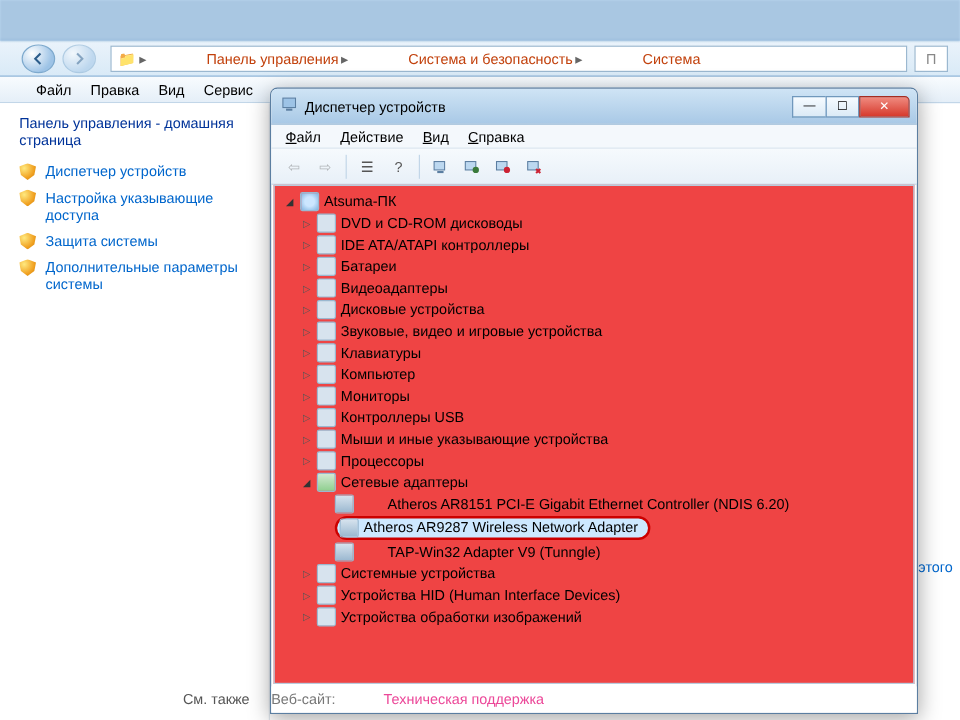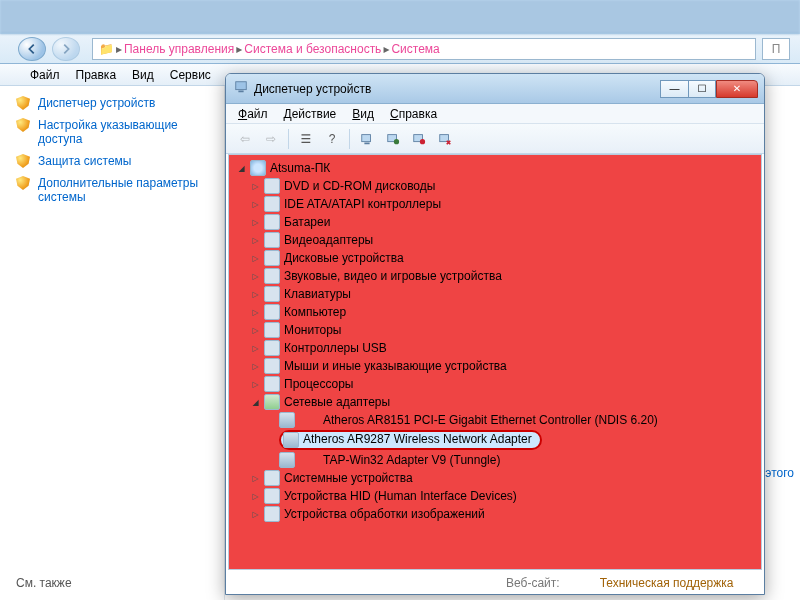--- a/index.html
+++ b/index.html
@@ -49,7 +49,7 @@
     padding: 0 6px;
     margin-left: 6px;
   }
-  .crumb { display: flex; align-items: center; gap: 4px; color: #ec4899; }
+  .crumb { display: flex; align-items: center; gap: 4px; color: #c2410c; margin-left: 48px; }
   .crumb-sep { color: #666; }
   .search-box {
     width: 28px; height: 22px;

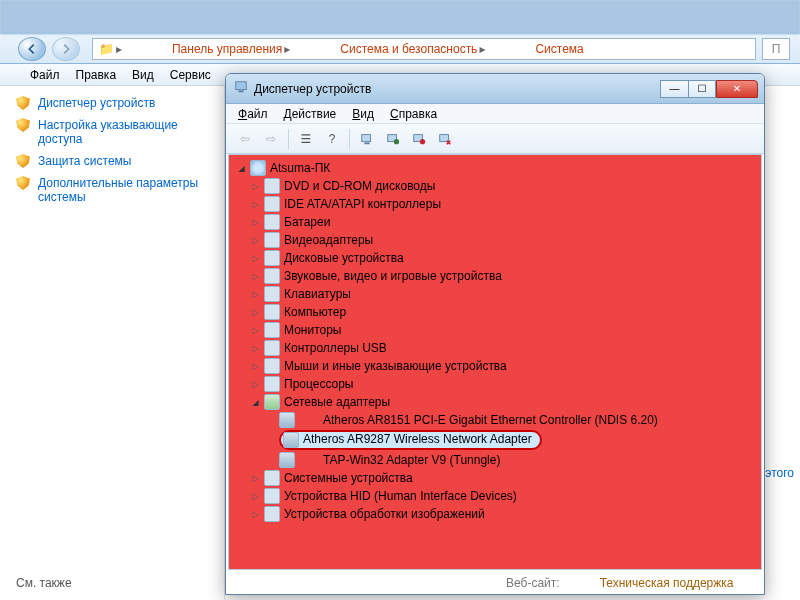--- a/index.html
+++ b/index.html
@@ -270,6 +270,7 @@
 <div class="workspace">
 
   <div class="cp-sidebar">
+    <div class="cp-heading">Панель управления - домашняя страница</div>
 
     <div class="cp-item">
       <span class="shield-icon"></span>

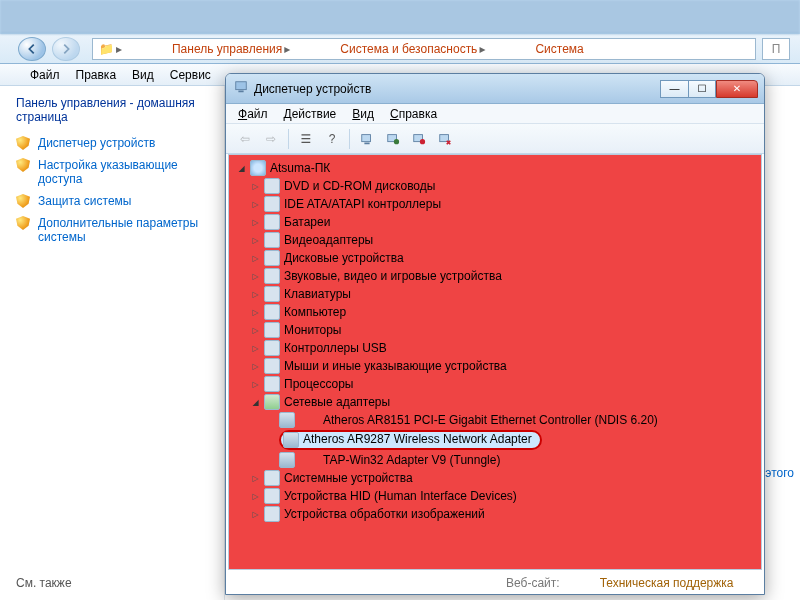--- a/index.html
+++ b/index.html
@@ -98,7 +98,7 @@
     clip-path: polygon(50% 0%, 100% 20%, 90% 70%, 50% 100%, 10% 70%, 0% 20%);
     flex: 0 0 14px;
   }
-  .cp-seealso { color: #555; margin-top: auto; }
+  .cp-seealso { color: #555; margin-top: auto; text-align: right; }
 
   .cp-main { flex: 1; position: relative; }
 

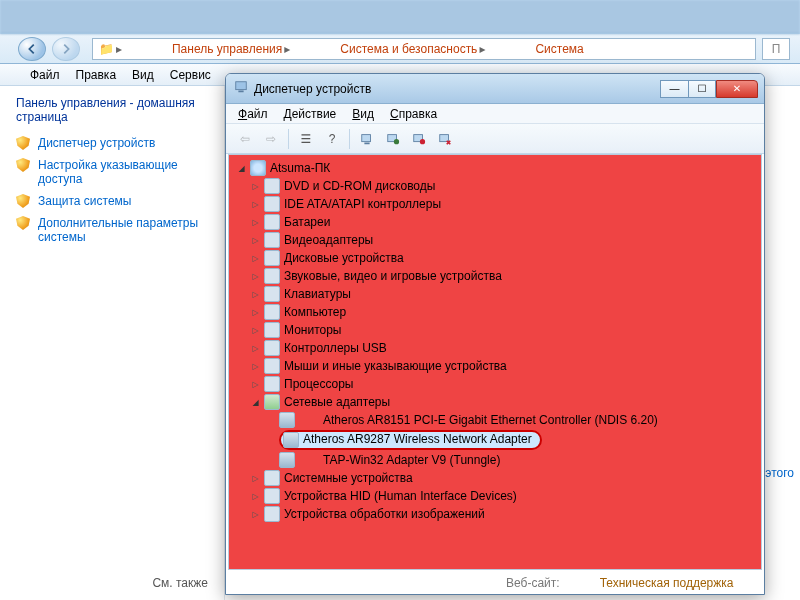--- a/index.html
+++ b/index.html
@@ -215,7 +215,6 @@
     height: 22px;
     color: #777;
     display: flex; align-items: center;
-    padding-left: 280px;
     gap: 40px;
     font-size: 12px;
     background: #fff;

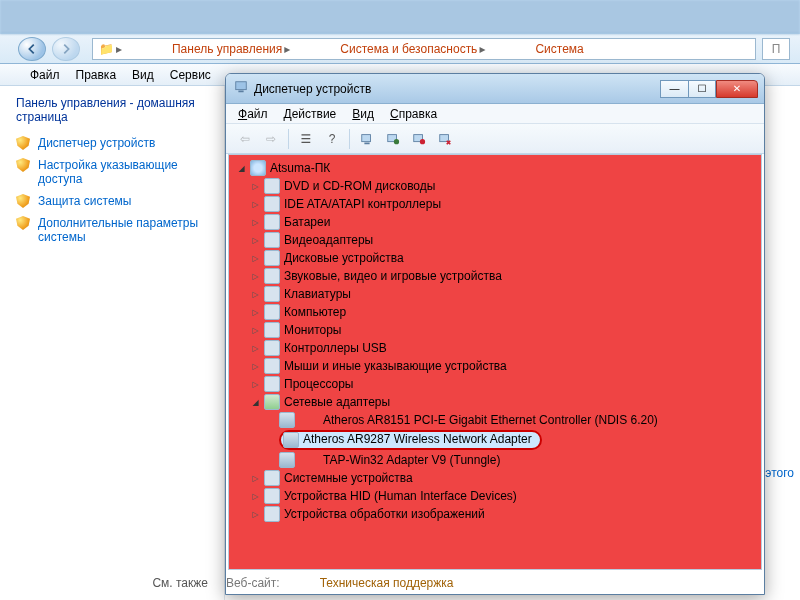--- a/index.html
+++ b/index.html
@@ -219,7 +219,7 @@
     font-size: 12px;
     background: #fff;
   }
-  .devmgr-status a { color: #a16207; text-decoration: none; }
+  .devmgr-status a { color: #ec4899; text-decoration: none; }
 
   
   .rightinfo {

